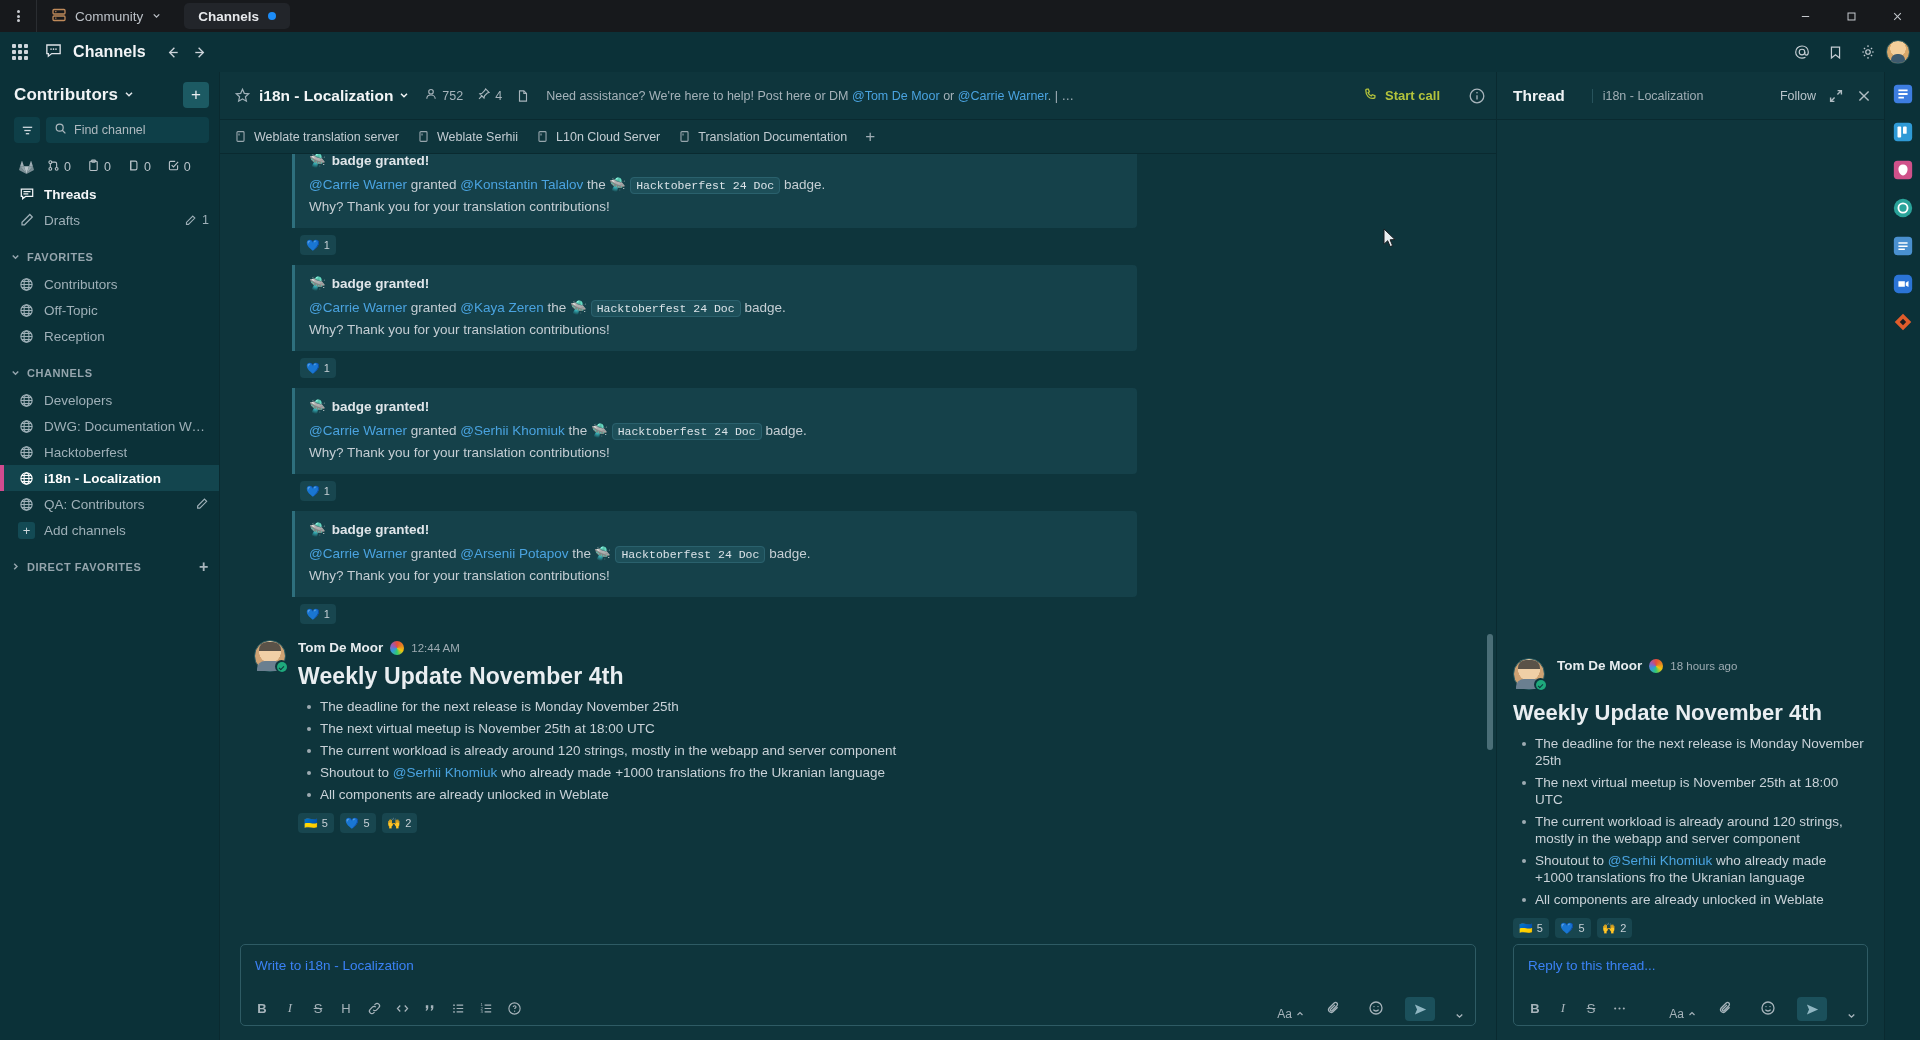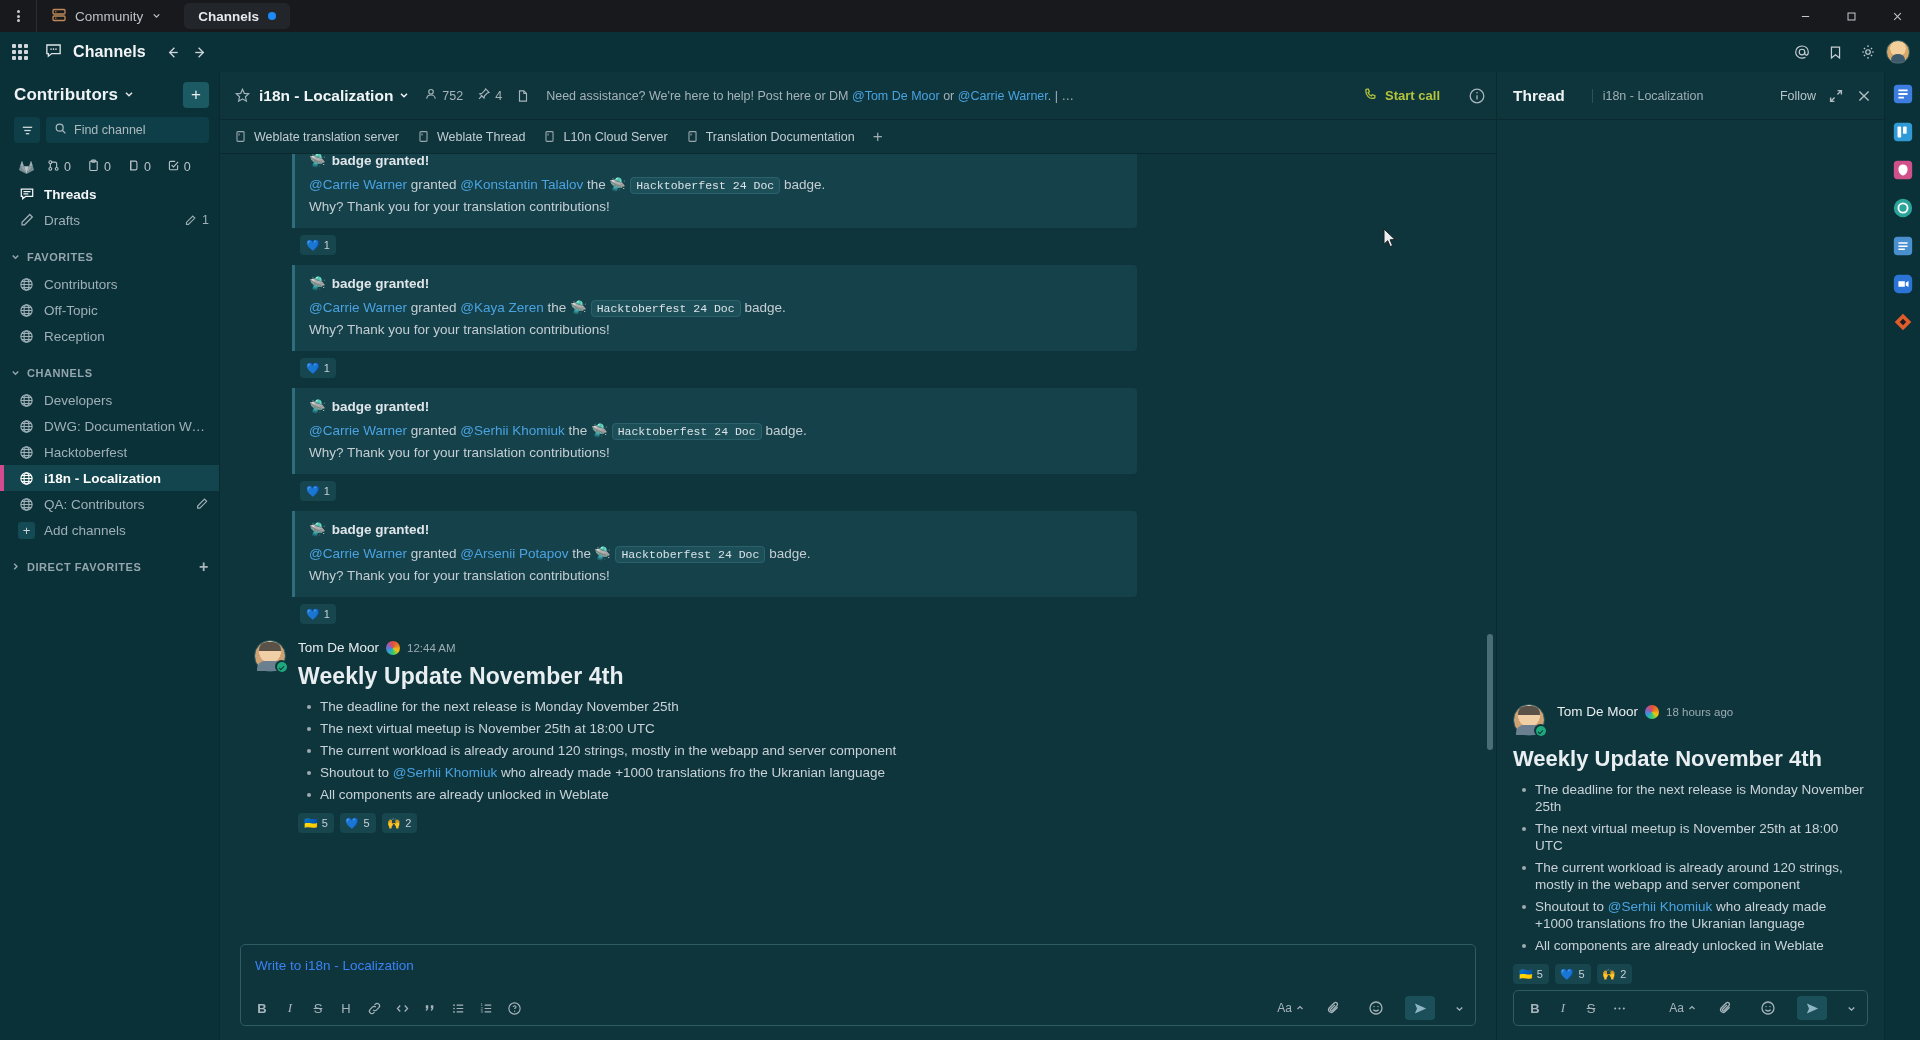--- a/index.html
+++ b/index.html
@@ -719,7 +719,7 @@
               <line x1="5.4" y1="3.8" x2="5.4" y2="6"></line>
             </svg>
         </span>
-        <span>Weblate Thread</span>
+        <span>Weblate Serhii</span>
       </span>
       <span class="bm">
         <span class="bi">

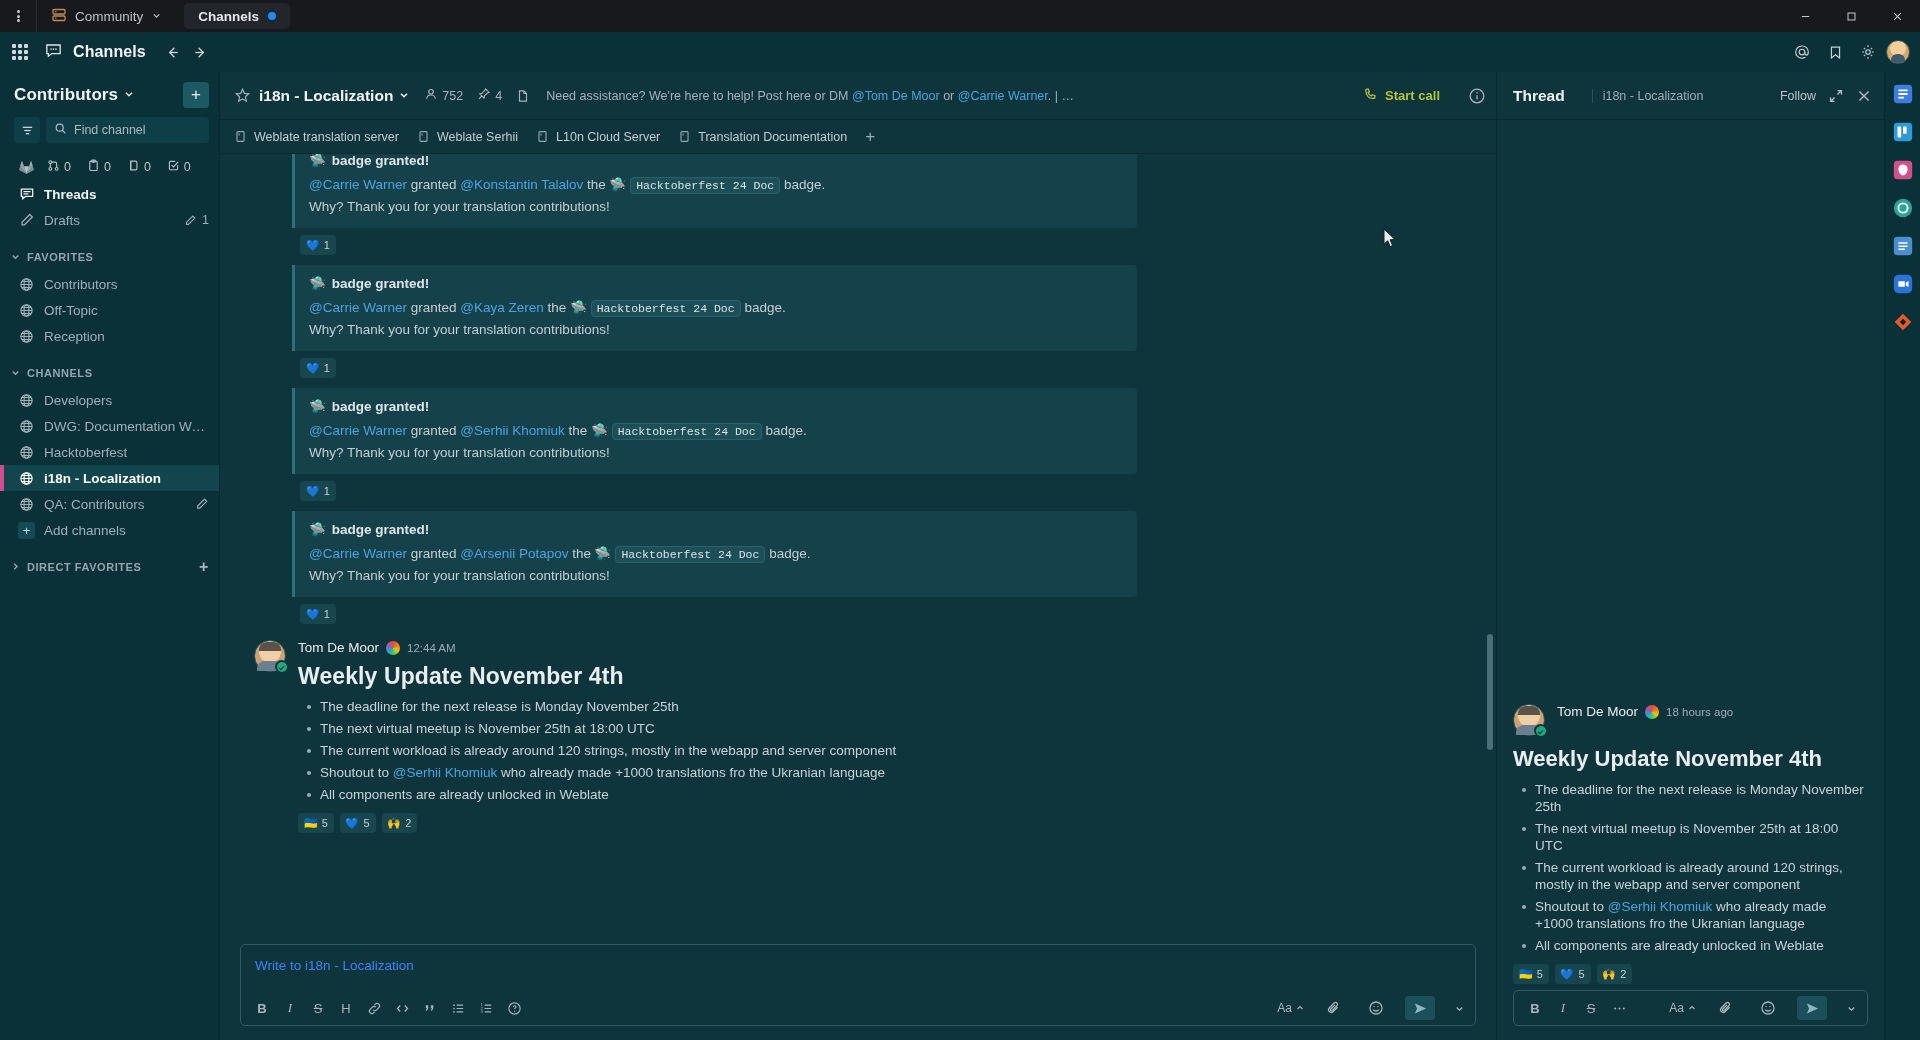--- a/index.html
+++ b/index.html
@@ -205,7 +205,7 @@
   }
   .pbody { min-width: 0; flex: 1; }
   .pmeta { display: flex; align-items: center; gap: 7px; }
-  .pname { font-size: 13.5px; font-weight: 400; color: #e8edf0; }
+  .pname { font-size: 13.5px; font-weight: 700; color: #e8edf0; }
   .pstatus {
     width: 14px; height: 14px; border-radius: 50%;
     background: conic-gradient(#e74c3c,#e67e22,#f1c40f,#2ecc71,#3498db,#9b59b6,#e74c3c);

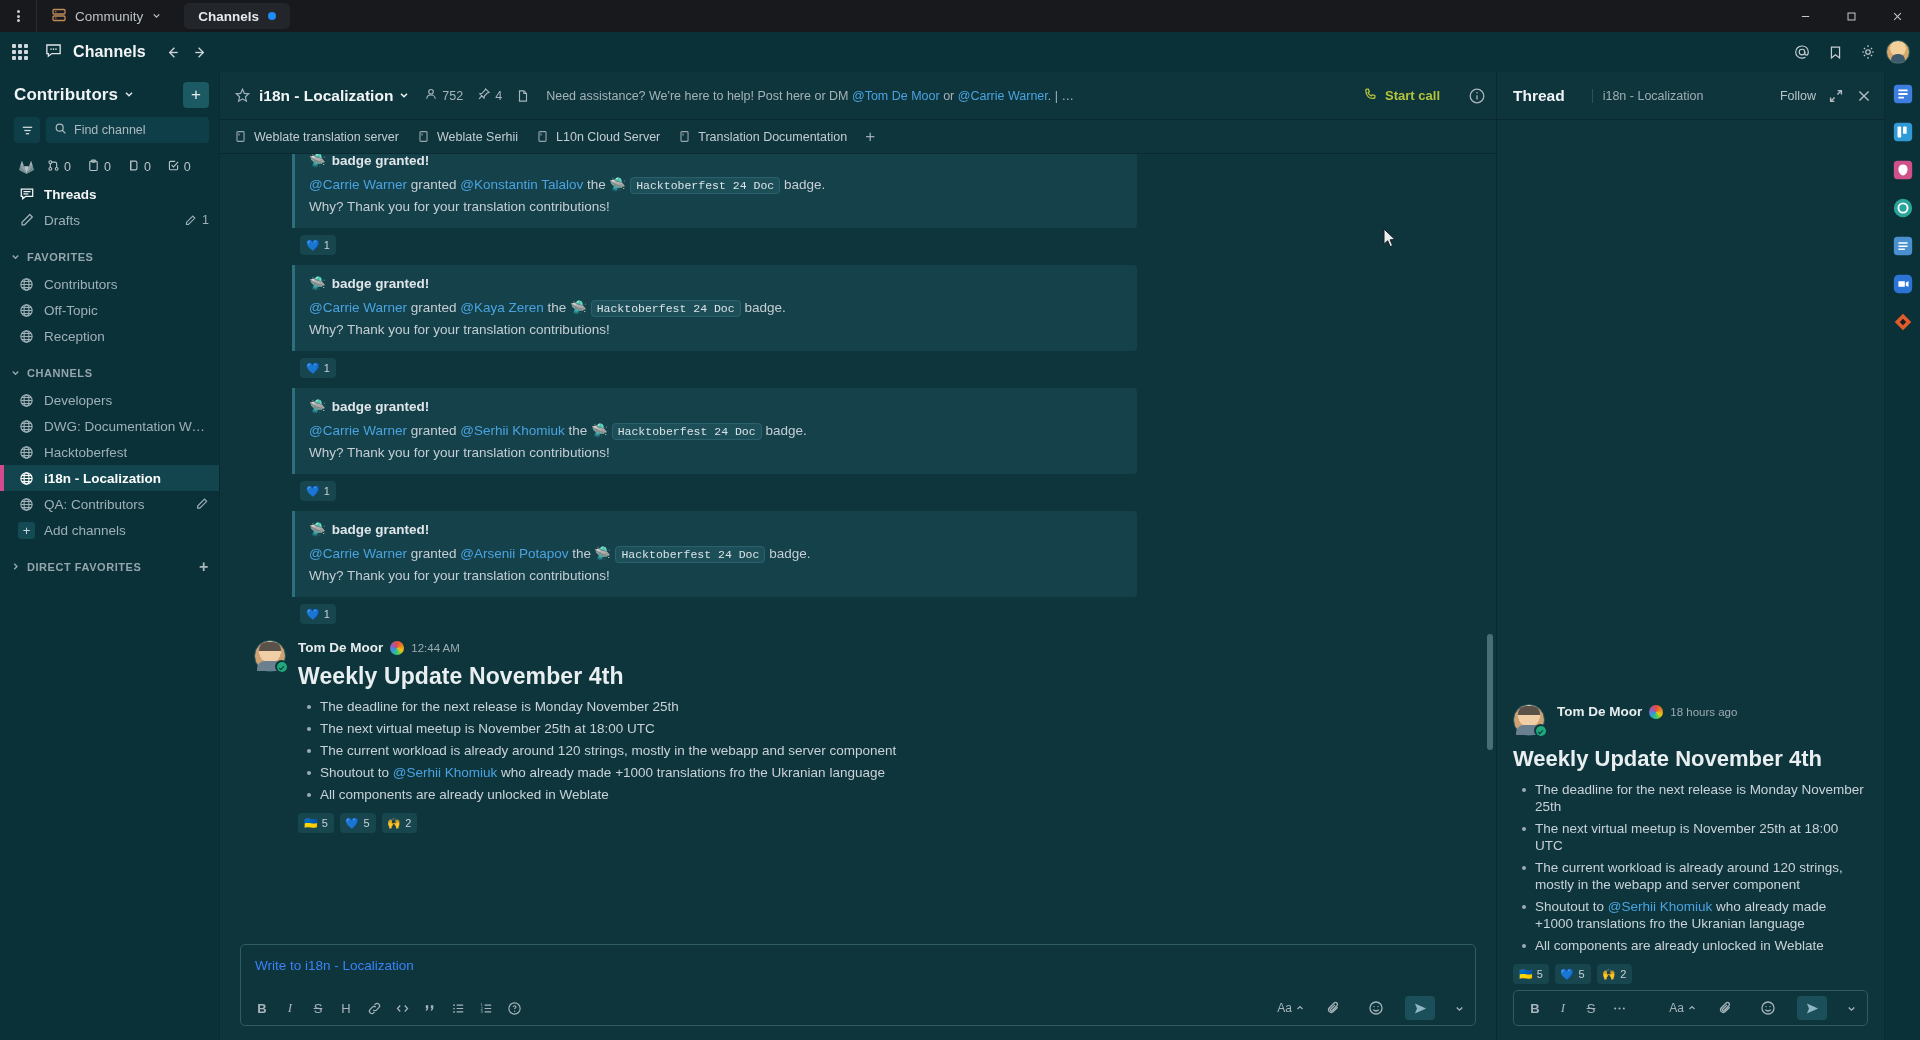--- a/index.html
+++ b/index.html
@@ -1013,6 +1013,7 @@
     </div>
     <div class="rhs-composer-wrap">
       <div class="composer">
+        <div class="field">Reply to this thread...</div>
         <div class="ctoolbar">
           <span class="cbtn b">B</span>
           <span class="cbtn i">I</span>

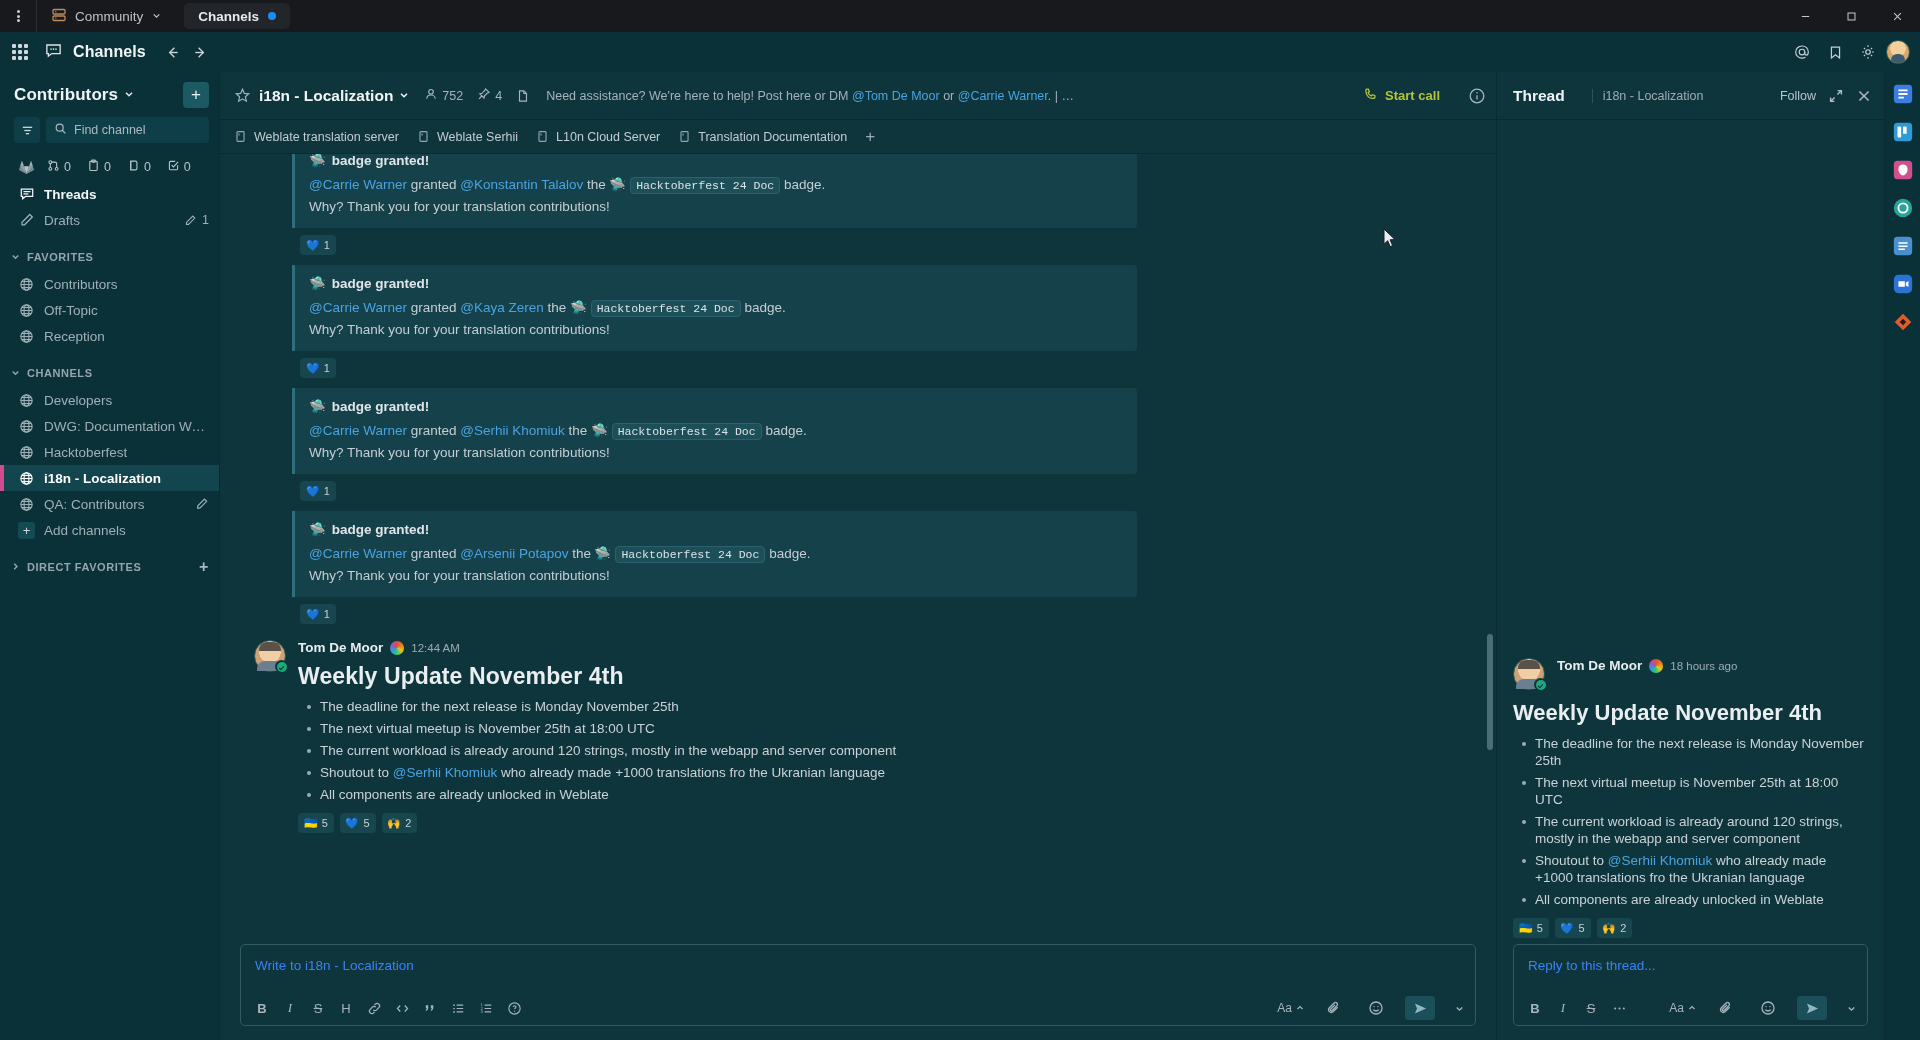--- a/index.html
+++ b/index.html
@@ -238,7 +238,7 @@
   .cbtn.b { font-weight: 700; }
   .cbtn.i { font-style: italic; font-family: "Liberation Serif", serif; }
   .cbtn.s { text-decoration: line-through; }
-  .ctool-right { margin-left: auto; display: flex; align-items: center; gap: 16px; }
+  .ctool-right { margin-left: auto; display: flex; align-items: flex-end; gap: 16px; }
   .ctool-right .aa { display: flex; align-items: center; gap: 3px; color: #a6b3ba; font-size: 12px; }
   .sendbtn {
     width: 30px; height: 24px; border-radius: 4px; background: #1b505b;

